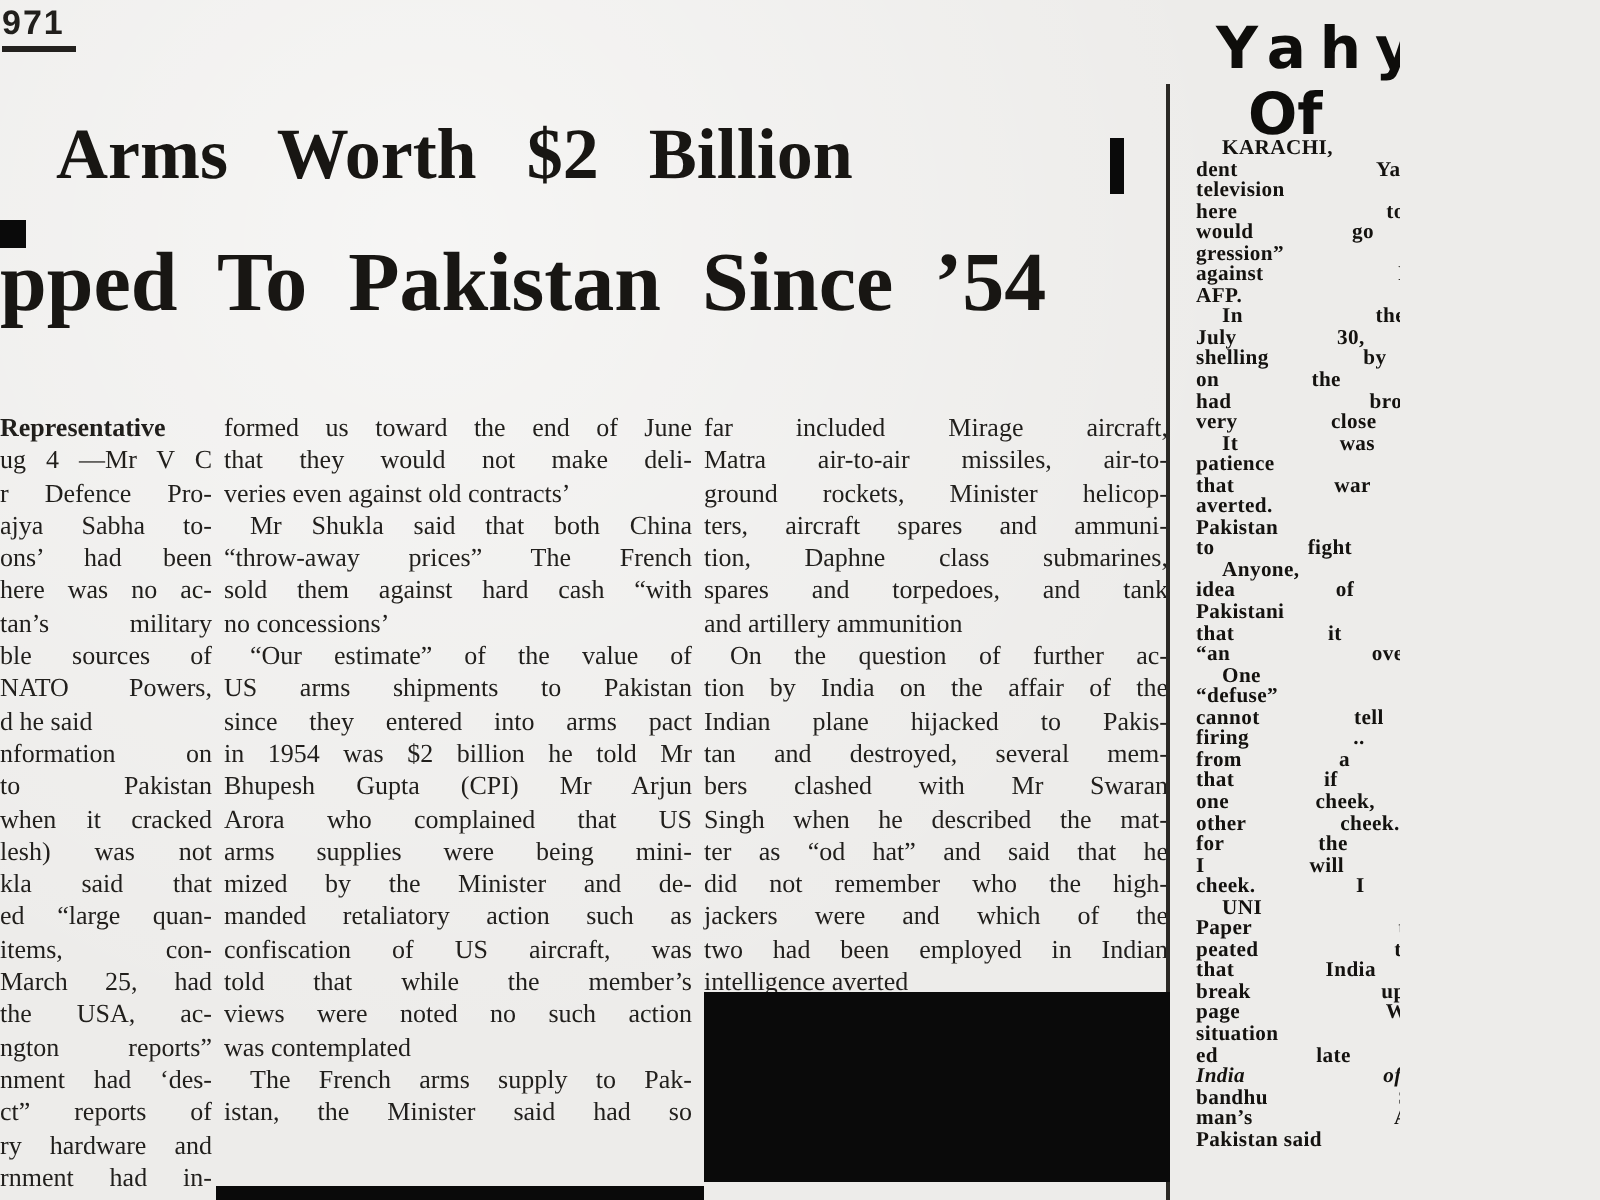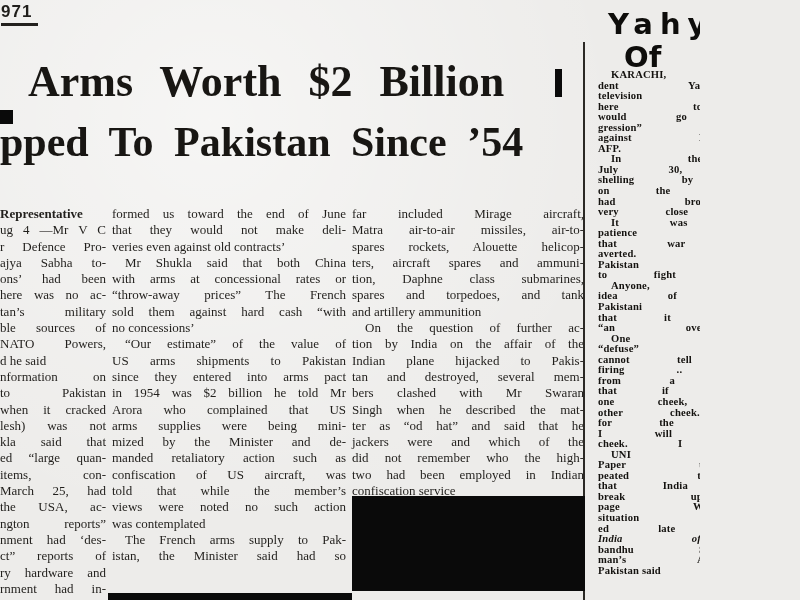--- a/index.html
+++ b/index.html
@@ -19,7 +19,7 @@
         padding:0 6px 1px 0;}
   
   .hl{position:absolute;left:0;font-weight:bold;white-space:nowrap;color:#181613;}
-  #hl1{top:56px;left:28px;font-size:44px;word-spacing:16px;letter-spacing:0px;}
+  #hl1{top:56px;left:28px;font-size:36px;word-spacing:16px;letter-spacing:0px;}
   #hl2{top:118px;left:0px;font-size:42px;word-spacing:10px;}
   
   .ncol{position:absolute;top:206px;font-size:13px;line-height:16.3px;color:var(--ink);}

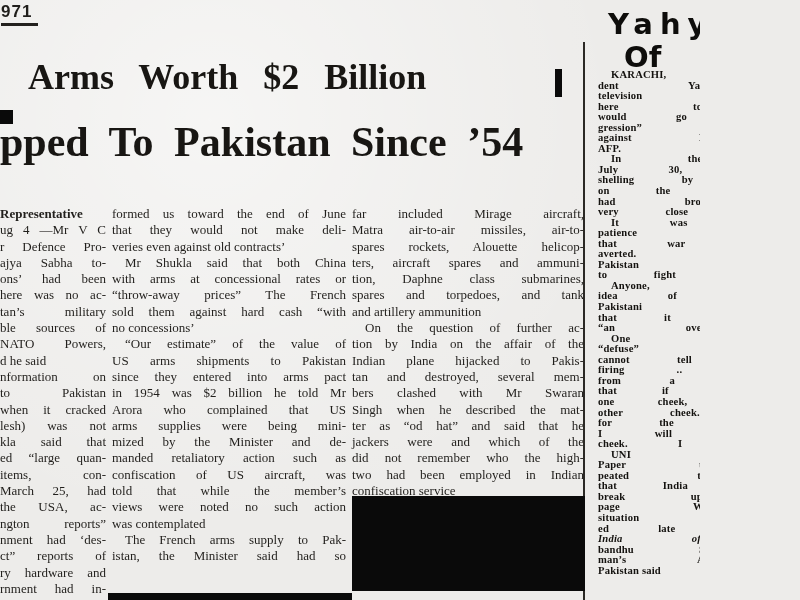--- a/index.html
+++ b/index.html
@@ -113,7 +113,7 @@
   <div id="col3" class="ncol">
       <div class="bl">far included Mirage aircraft,</div>
       <div class="bl">Matra air-to-air missiles, air-to-</div>
-      <div class="bl">spares rockets, Alouette helicop-</div>
+      <div class="bl">ground rockets, Minister helicop-</div>
       <div class="bl">ters, aircraft spares and ammuni-</div>
       <div class="bl">tion, Daphne class submarines,</div>
       <div class="bl">spares and torpedoes, and tank</div>

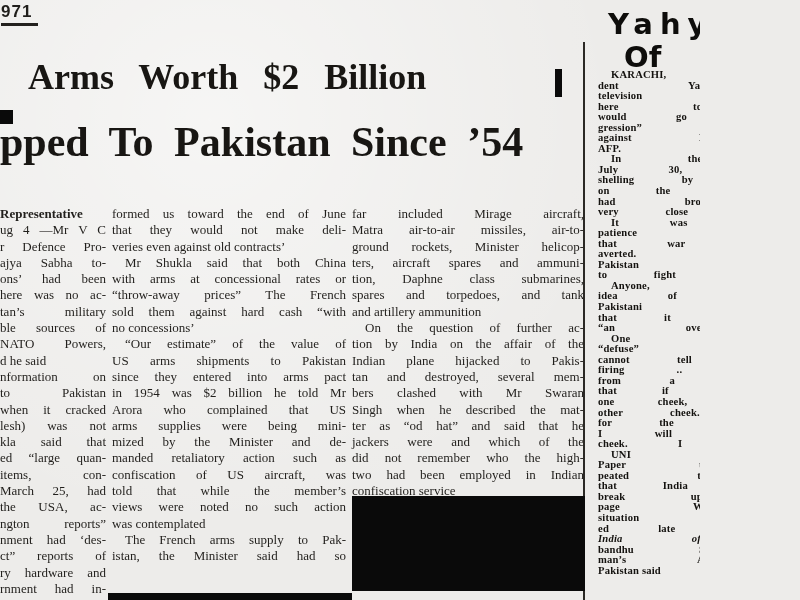--- a/index.html
+++ b/index.html
@@ -91,7 +91,6 @@
       <div class="bl">that they would not make deli-</div>
       <div class="bl fl">veries even against old contracts’</div>
       <div class="bl ind">Mr Shukla said that both China</div>
-      <div class="bl">with arms at concessional rates or</div>
       <div class="bl">“throw-away prices” The French</div>
       <div class="bl">sold them against hard cash “with</div>
       <div class="bl fl">no concessions’</div>

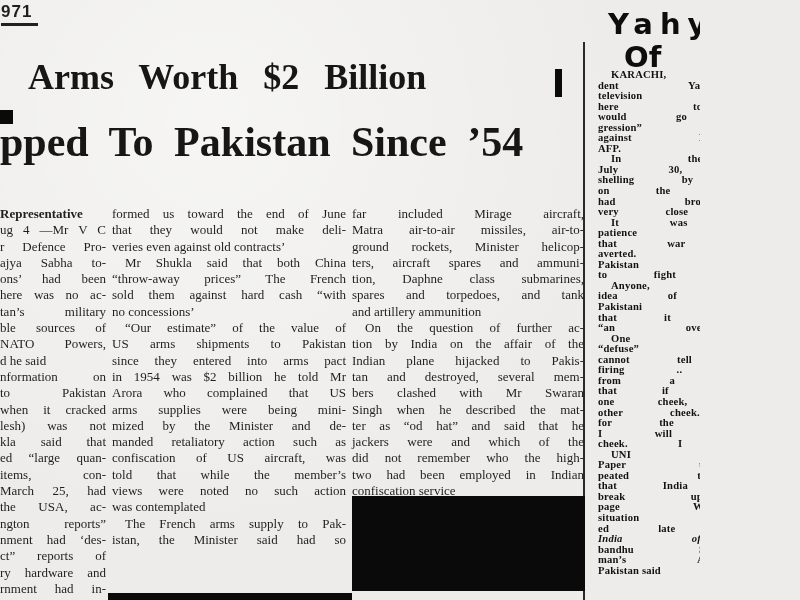--- a/index.html
+++ b/index.html
@@ -98,6 +98,7 @@
       <div class="bl">US arms shipments to Pakistan</div>
       <div class="bl">since they entered into arms pact</div>
       <div class="bl">in 1954 was $2 billion he told Mr</div>
+      <div class="bl">Bhupesh Gupta (CPI) Mr Arjun</div>
       <div class="bl">Arora who complained that US</div>
       <div class="bl">arms supplies were being mini-</div>
       <div class="bl">mized by the Minister and de-</div>

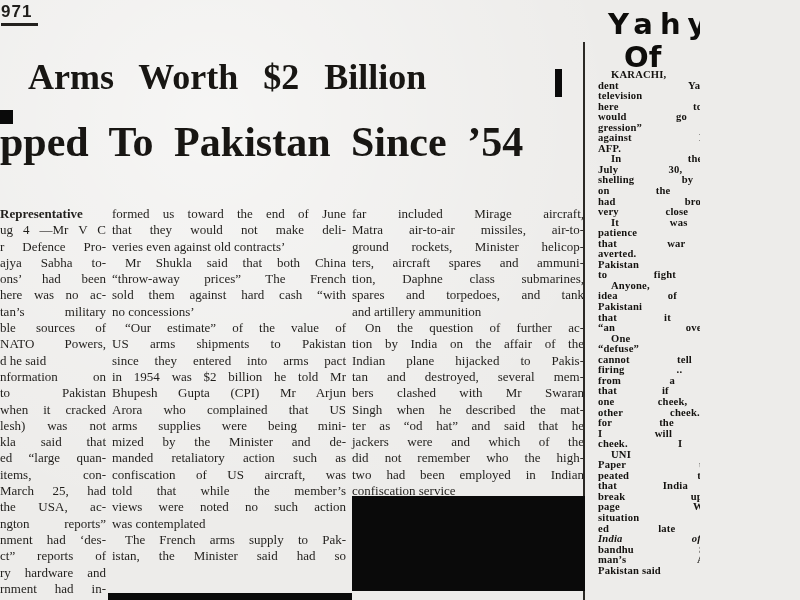--- a/index.html
+++ b/index.html
@@ -125,8 +125,8 @@
       <div class="bl">bers clashed with Mr Swaran</div>
       <div class="bl">Singh when he described the mat-</div>
       <div class="bl">ter as “od hat” and said that he</div>
+      <div class="bl">did not remember who the high-</div>
       <div class="bl">jackers were and which of the</div>
-      <div class="bl">did not remember who the high-</div>
       <div class="bl">two had been employed in Indian</div>
       <div class="bl fl">confiscation service</div>
     </div>

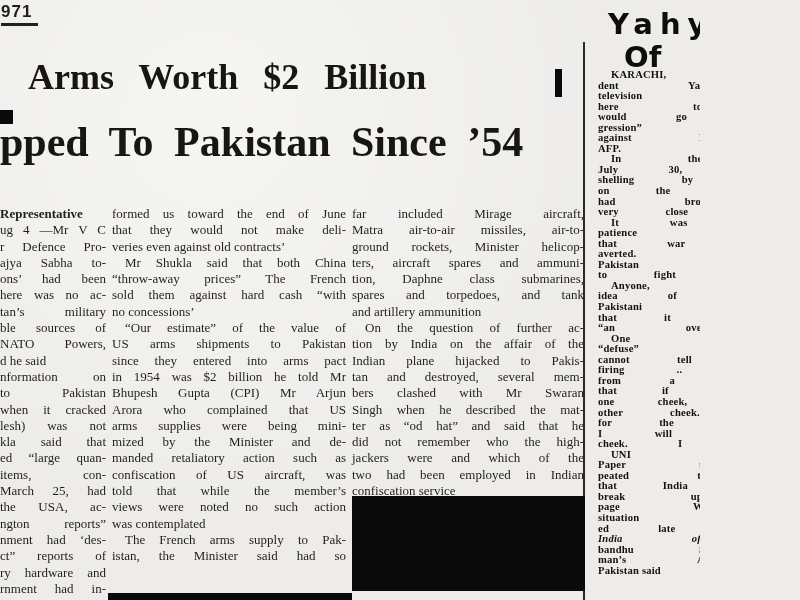--- a/index.html
+++ b/index.html
@@ -128,7 +128,7 @@
       <div class="bl">did not remember who the high-</div>
       <div class="bl">jackers were and which of the</div>
       <div class="bl">two had been employed in Indian</div>
-      <div class="bl fl">confiscation service</div>
+      <div class="bl fl">intelligence averted</div>
     </div>
 
   <div id="vrule"></div>

